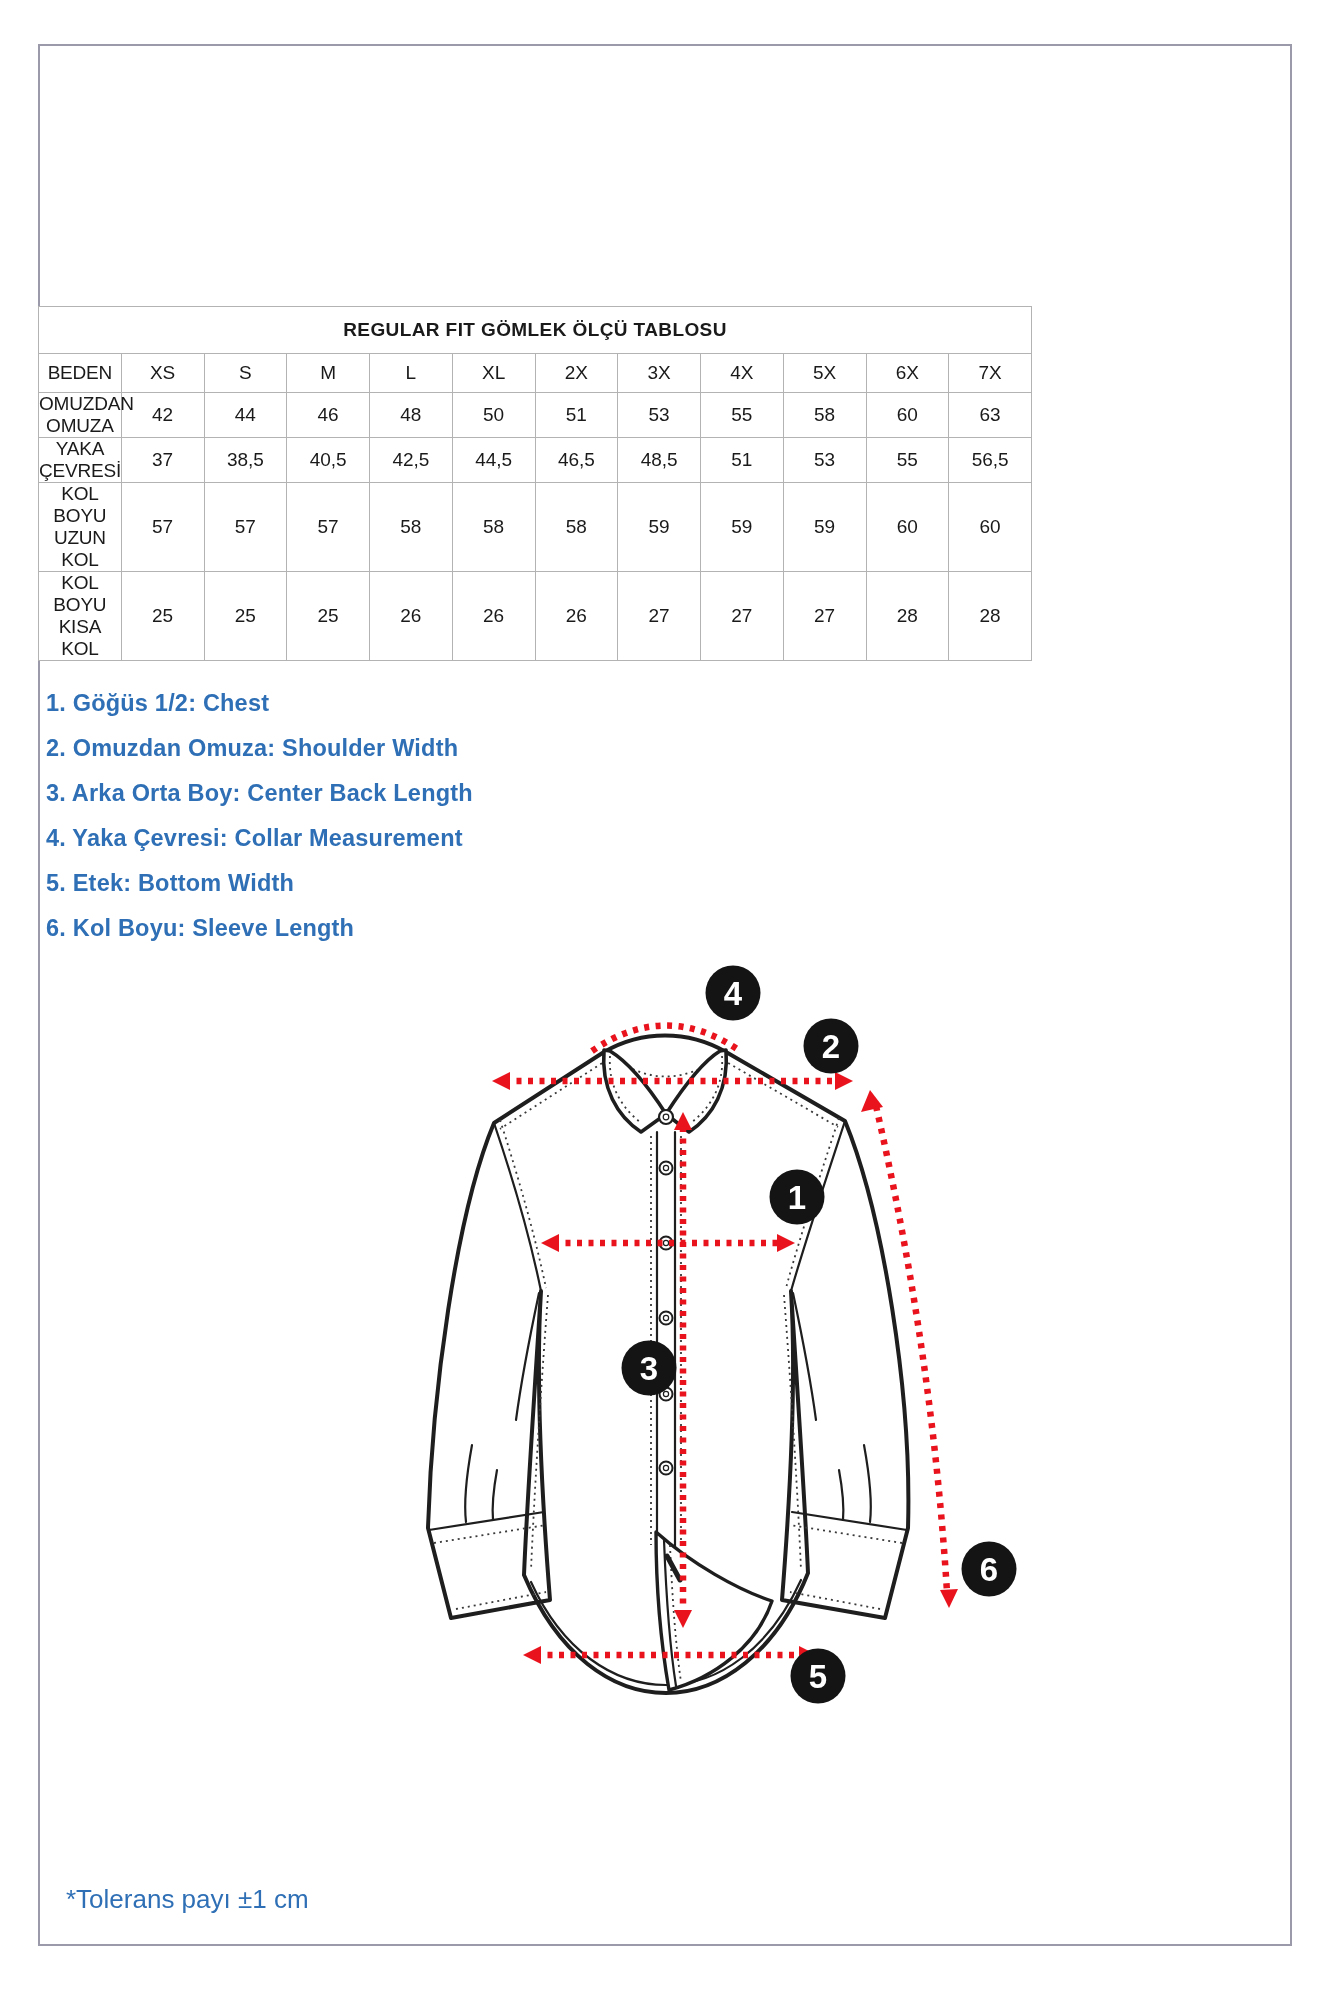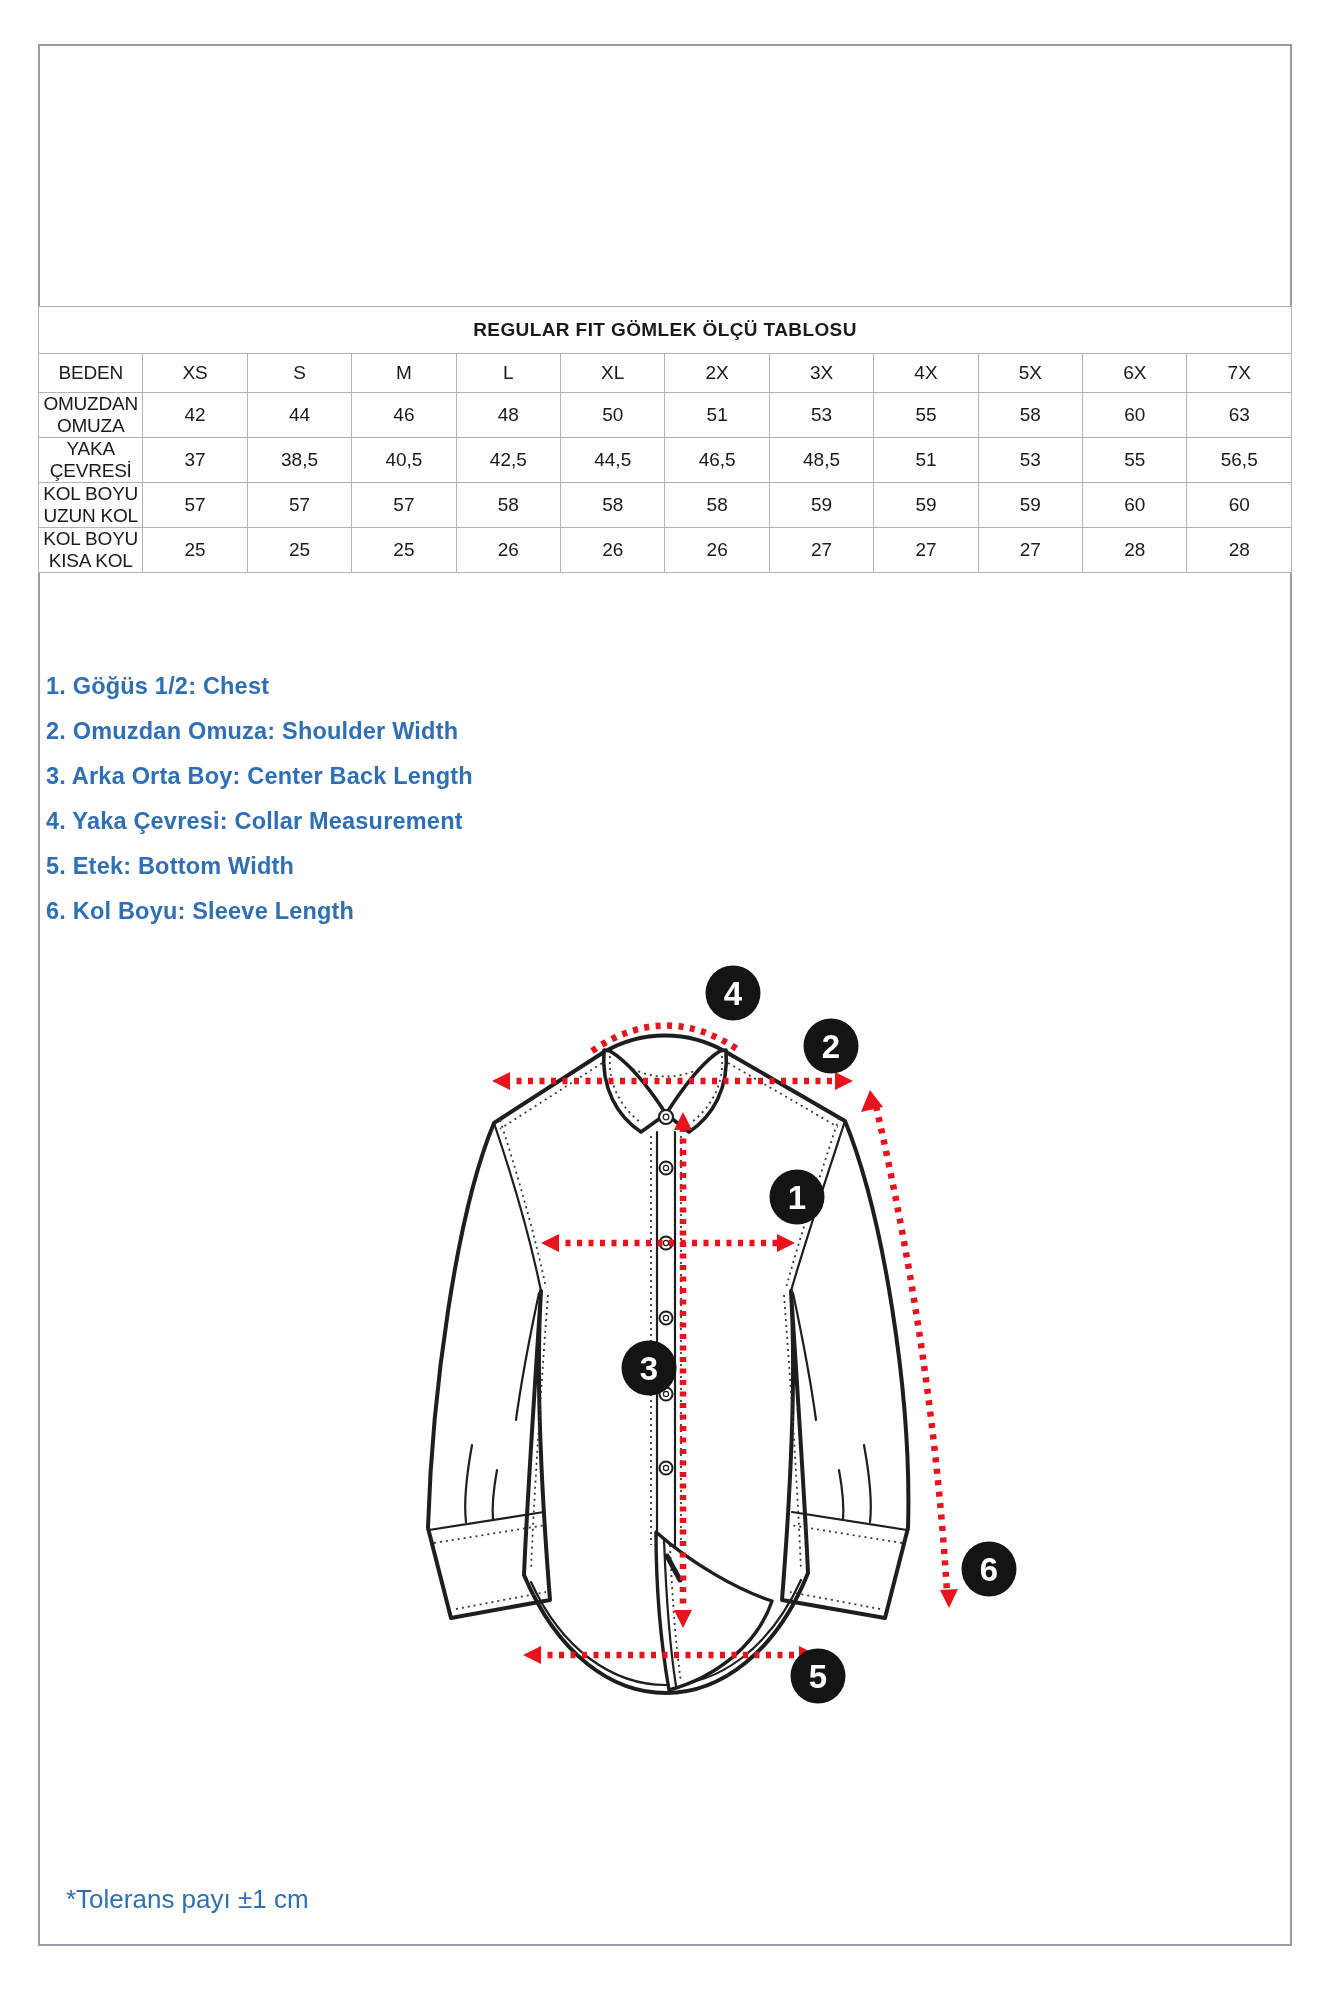--- a/index.html
+++ b/index.html
@@ -12,7 +12,7 @@
     box-sizing:border-box;border:2px solid #9b9aaa;
   }
   table.size-table{
-    position:absolute;left:38px;top:306px;width:1254px;
+    position:absolute;left:38px;top:306px;width:994px;
     border-collapse:collapse;table-layout:fixed;background:#5eead4;
   }
   table.size-table td{

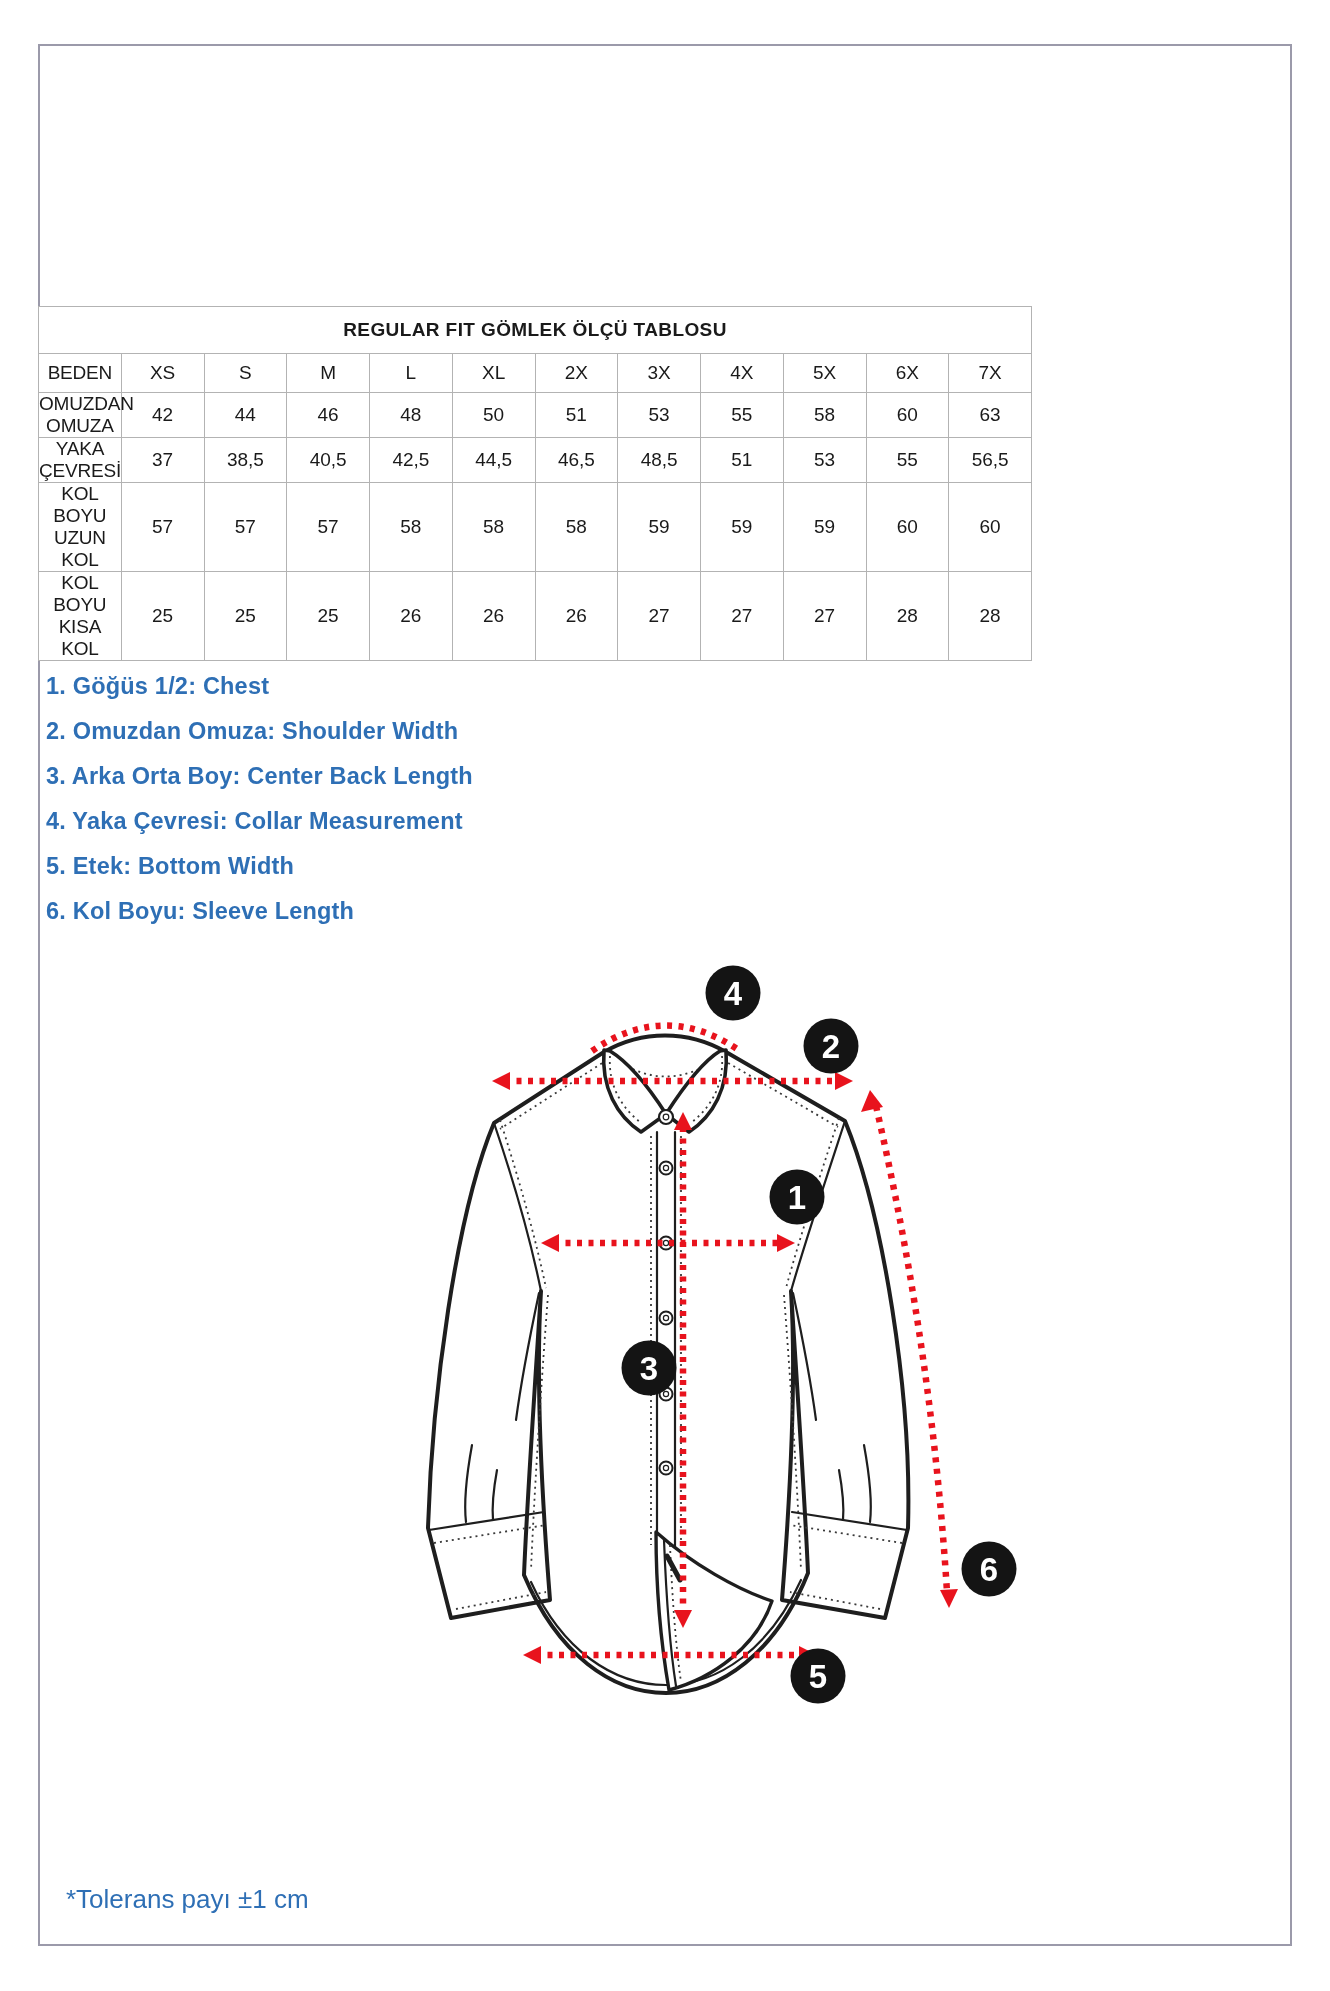--- a/index.html
+++ b/index.html
@@ -28,7 +28,7 @@
   tr.head-row td{height:38px;}
   tr.data-row td{height:38px;}
   .legend{
-    position:absolute;left:46px;top:673px;color:#2e6fb5;font-weight:bold;
+    position:absolute;left:46px;top:690px;color:#2e6fb5;font-weight:bold;
     font-size:23.5px;letter-spacing:.2px;
   }
   .legend-item{margin-bottom:18px;white-space:nowrap;}

